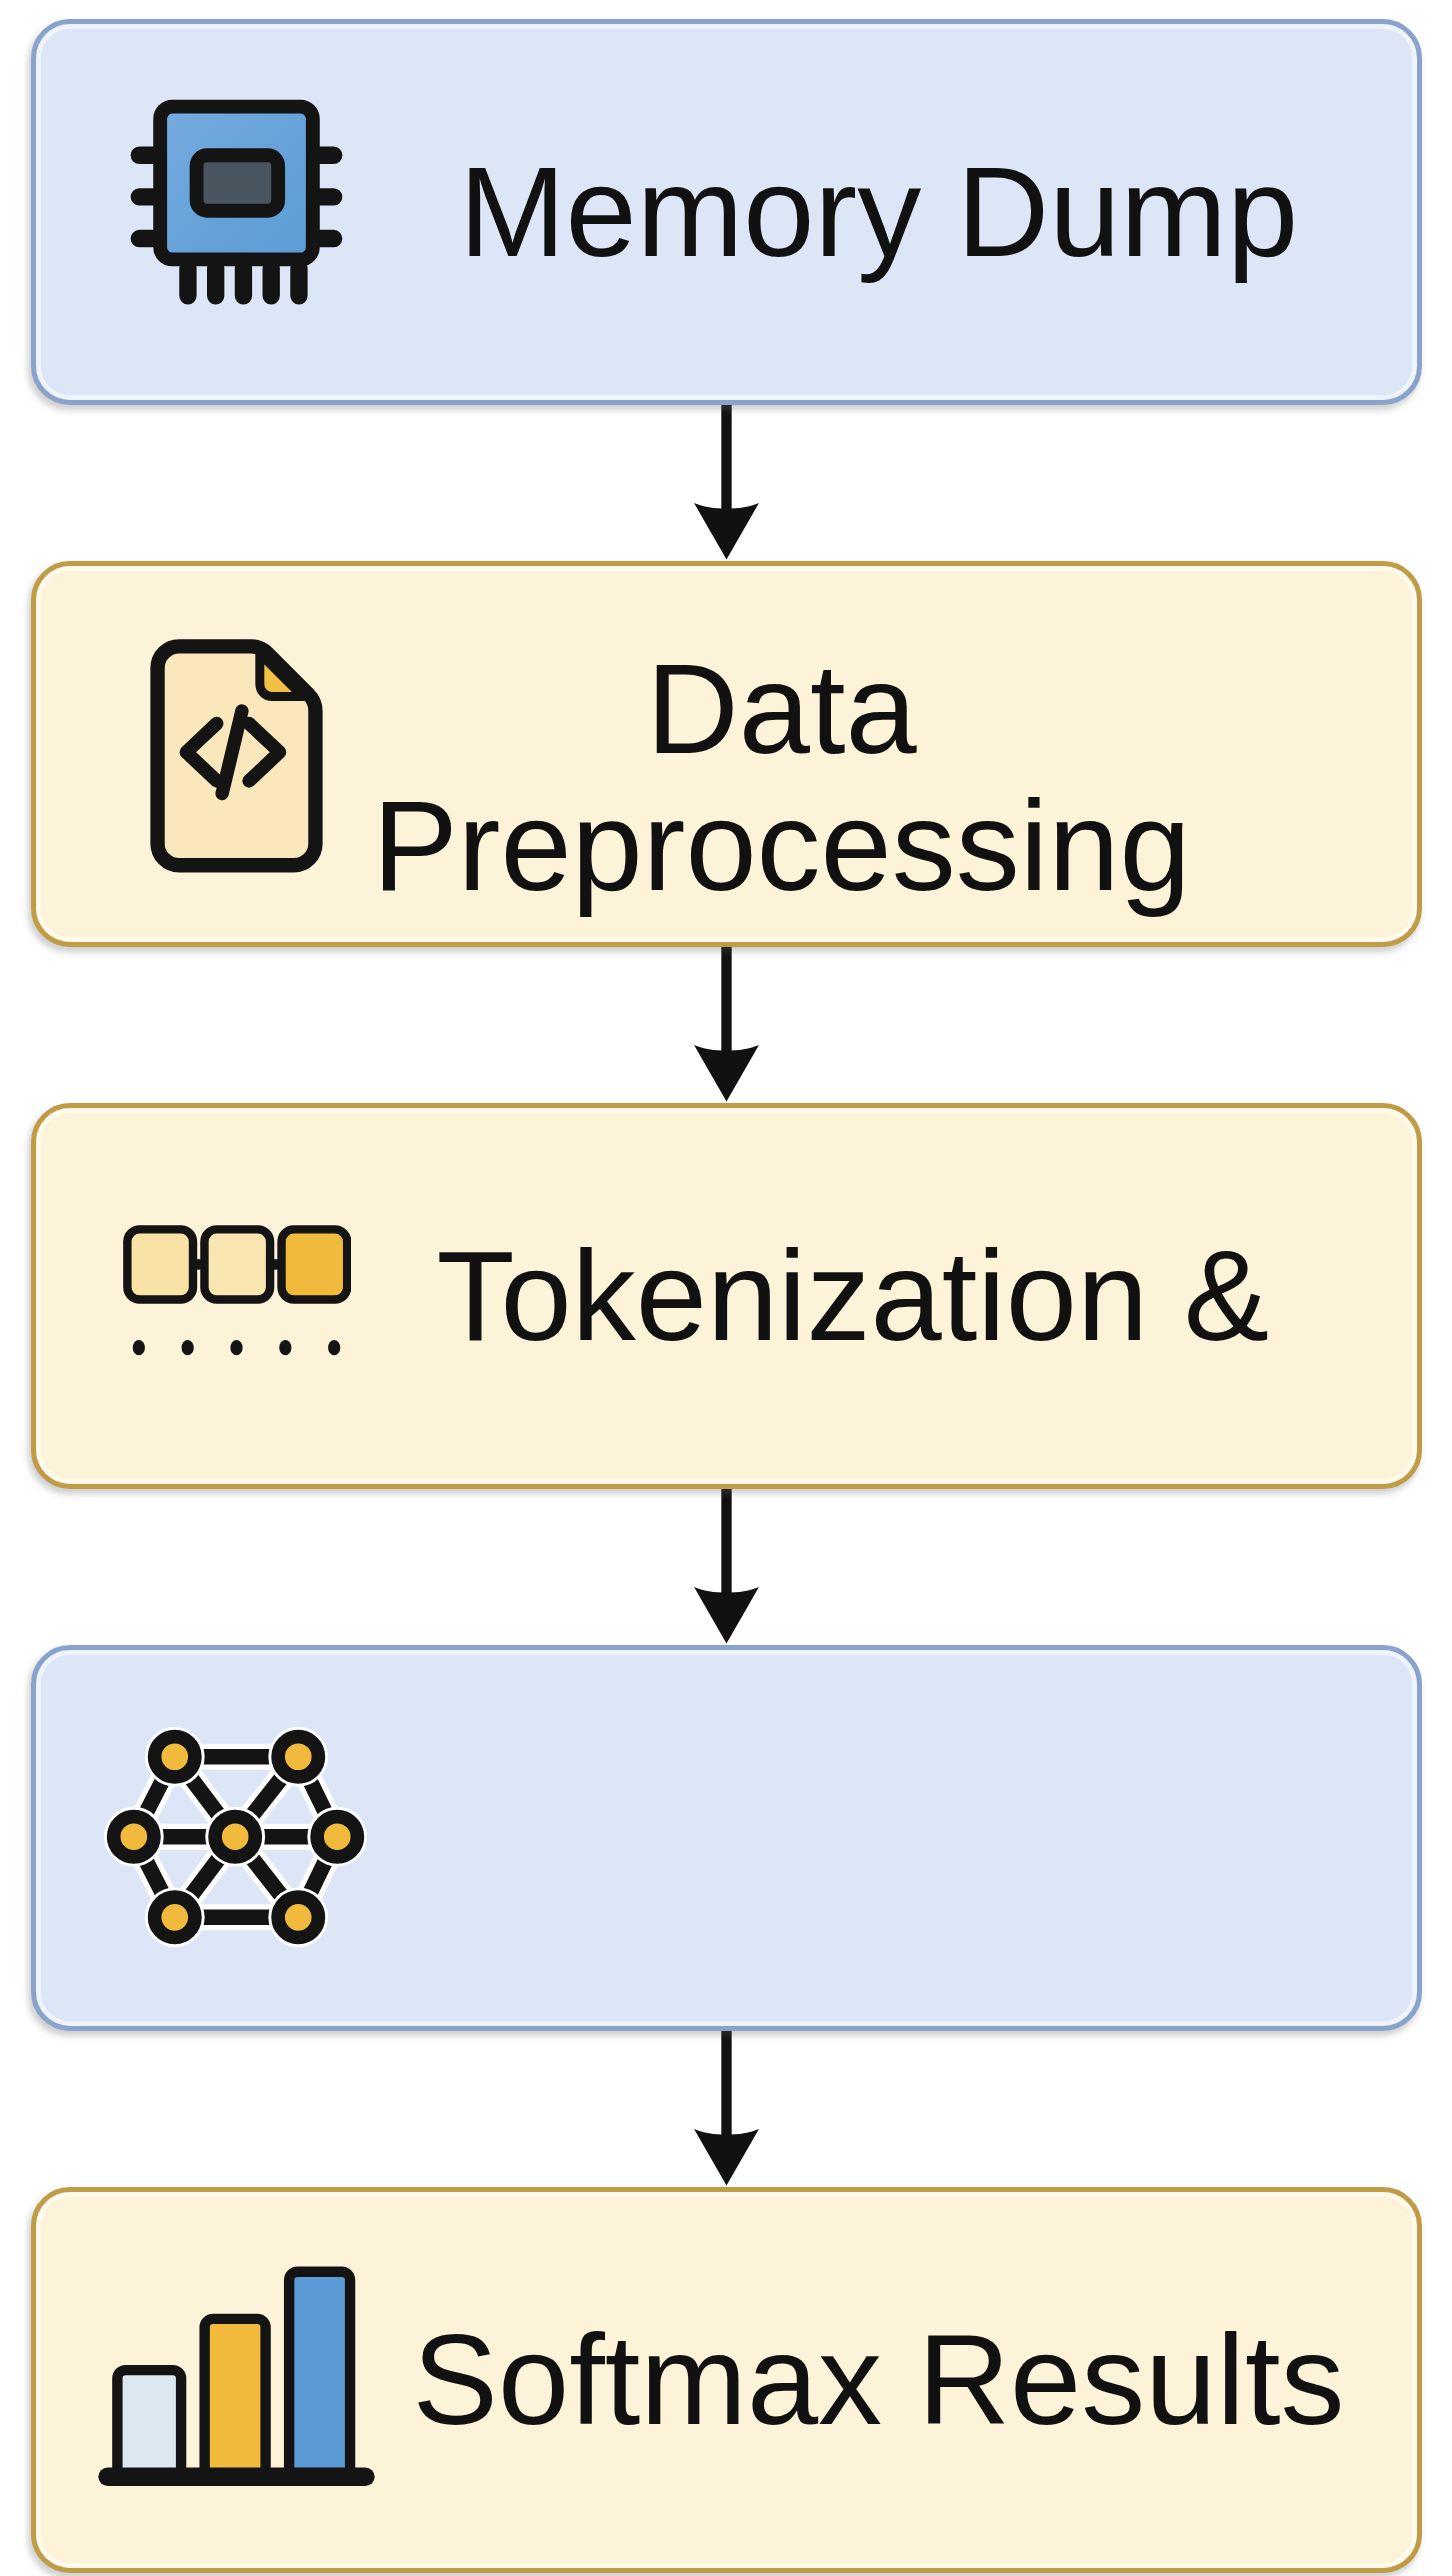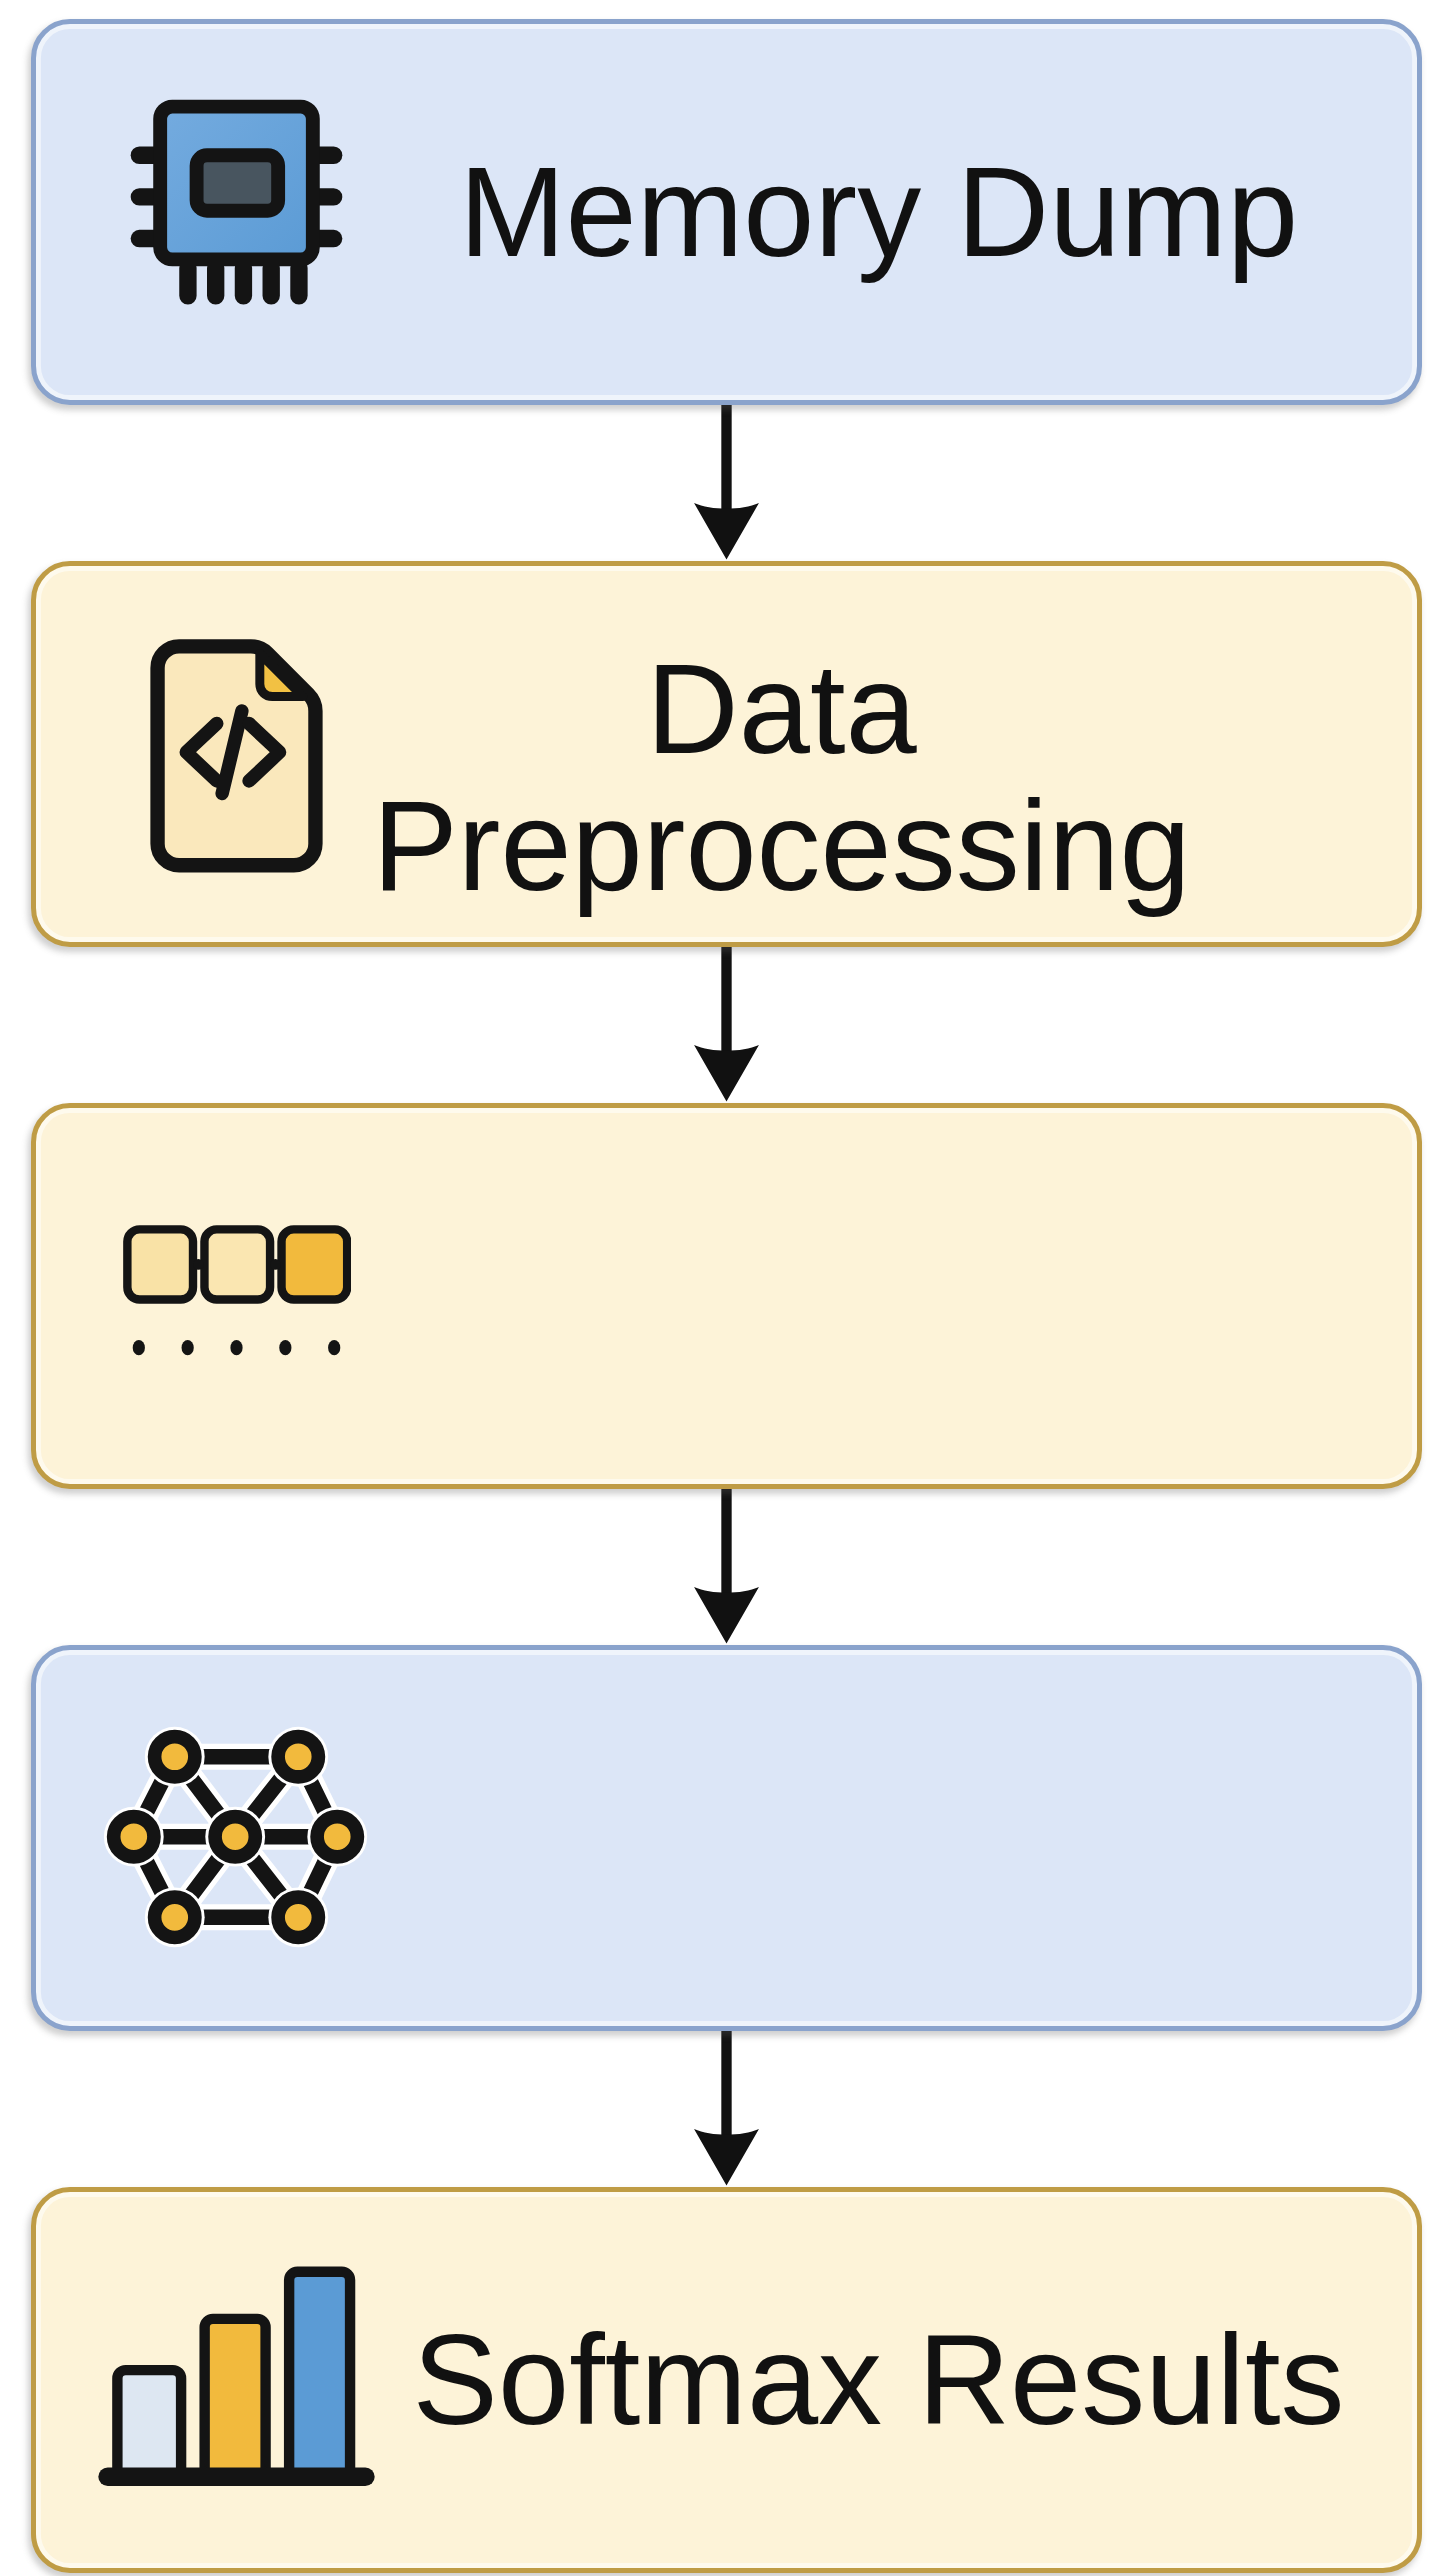--- a/index.html
+++ b/index.html
@@ -160,6 +160,7 @@
       </svg>
     </div>
     <div class="label align-left">
+      <span>Tokenization &amp;</span>
     </div>
   </section>
 

